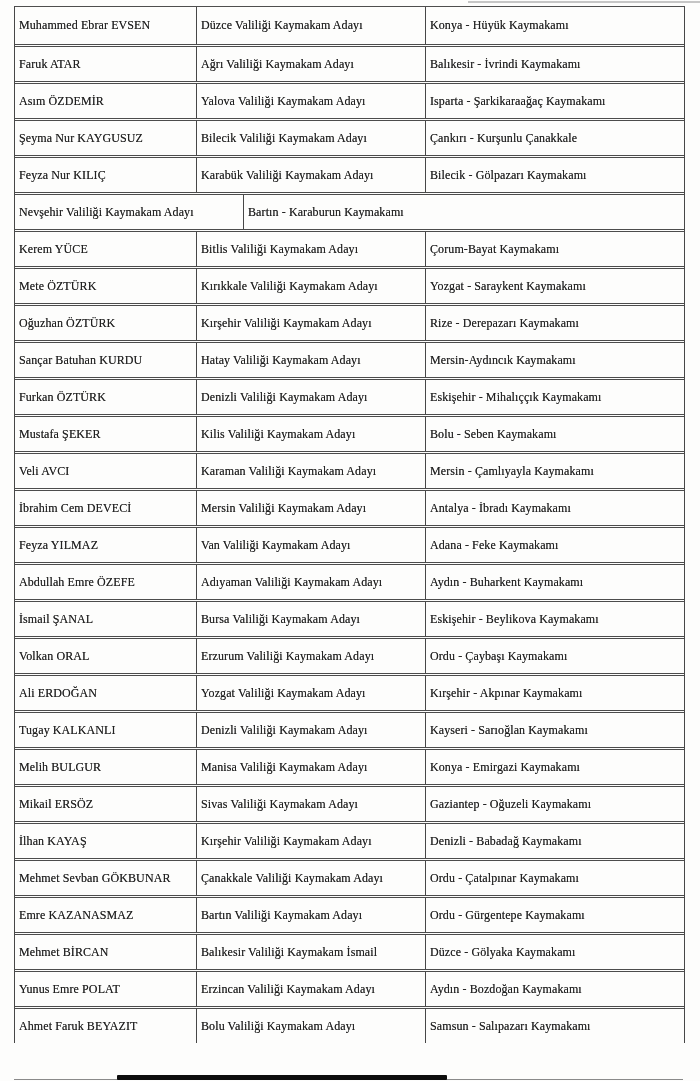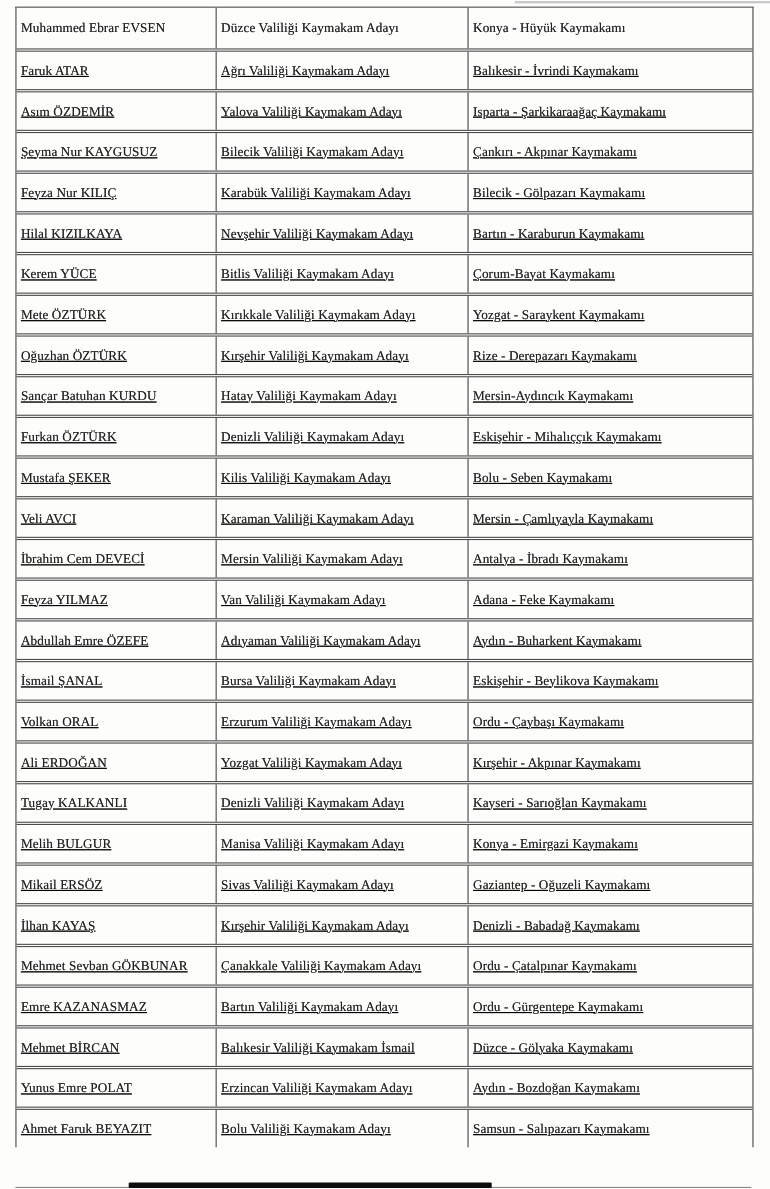--- a/index.html
+++ b/index.html
@@ -33,7 +33,6 @@
   }
   .row:not(:first-child){
     border-top:3px double #4c4c4c;
-    text-decoration:underline;
   }
   .cell{
     box-sizing:border-box;

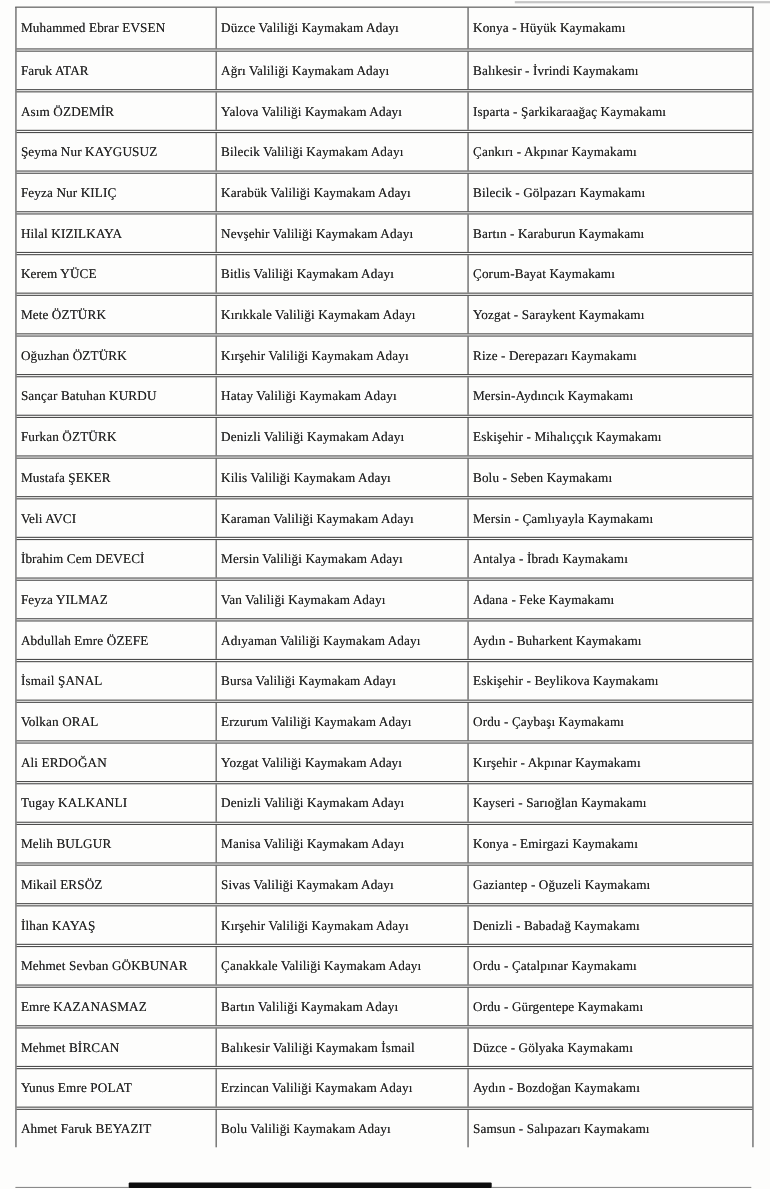--- a/index.html
+++ b/index.html
@@ -111,7 +111,7 @@
           <span>Bilecik Valiliği Kaymakam Adayı</span>
         </div>
         <div class="cell c3">
-          <span>Çankırı - Akpınar Kaymakamı</span>
+          <span>Çankırı - Kurşunlu Çanakkale</span>
         </div>
       </div>
       <div class="row">

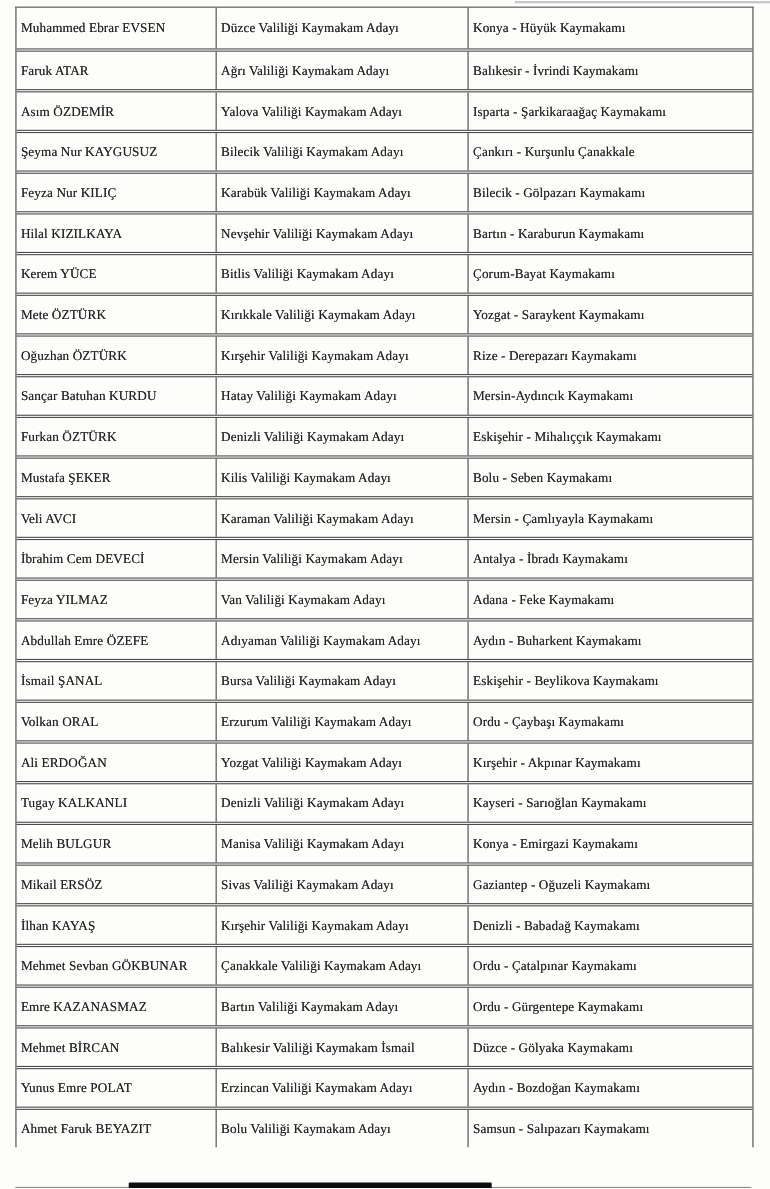--- a/index.html
+++ b/index.html
@@ -126,9 +126,6 @@
         </div>
       </div>
       <div class="row">
-        <div class="cell c1">
-          <span>Hilal KIZILKAYA</span>
-        </div>
         <div class="cell c2">
           <span>Nevşehir Valiliği Kaymakam Adayı</span>
         </div>

